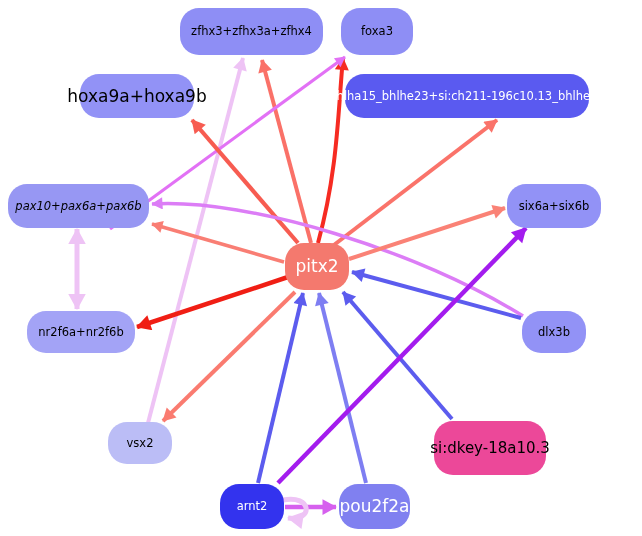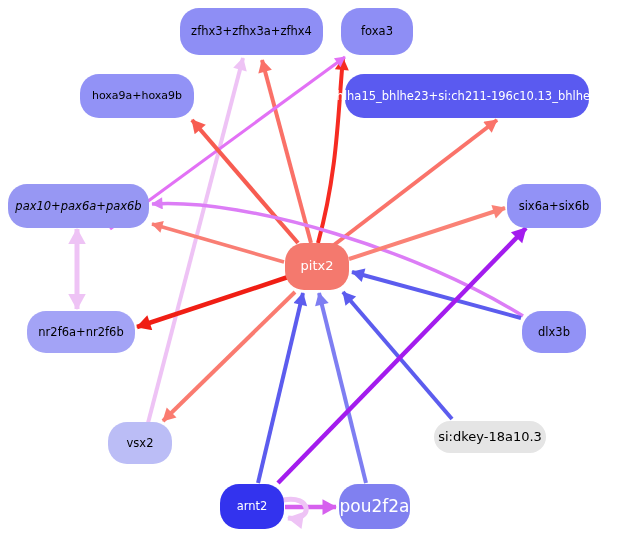--- a/index.html
+++ b/index.html
@@ -139,7 +139,7 @@
       <div class="node" style="left: 341px; top: 8px; width: 72px; height: 47px; background: rgb(142, 142, 245); color: rgb(0, 0, 0); font-size: 11.5px;">
         <span class="node-label">foxa3</span>
       </div>
-      <div class="node" style="left: 80px; top: 74px; width: 114px; height: 44px; background: rgb(146, 146, 246); color: rgb(0, 0, 0); font-size: 11px;">
+      <div class="node" style="left: 80px; top: 74px; width: 114px; height: 44px; background: rgb(146, 146, 246); color: rgb(0, 0, 0); font-size: 17px;">
         <span class="node-label">hoxa9a+hoxa9b</span>
       </div>
       <div class="node" style="left: 345px; top: 74px; width: 244px; height: 44px; background: rgb(90, 90, 240); color: rgb(255, 255, 255); font-size: 11.5px;">

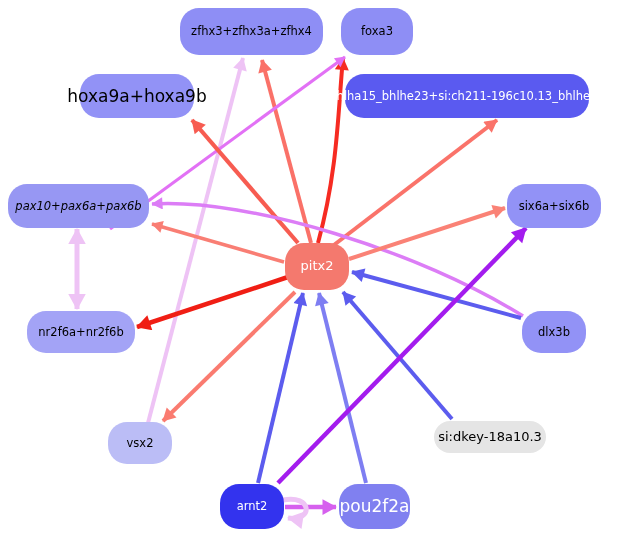--- a/index.html
+++ b/index.html
@@ -151,7 +151,7 @@
       <div class="node" style="left: 507px; top: 184px; width: 94px; height: 44px; background: rgb(146, 146, 246); color: rgb(0, 0, 0); font-size: 11.5px;">
         <span class="node-label">six6a+six6b</span>
       </div>
-      <div class="node" style="left: 285px; top: 243px; width: 64px; height: 47px; background: rgb(244, 121, 110); color: rgb(255, 255, 255); font-size: 13px; justify-content: center;">
+      <div class="node" style="left: 285px; top: 243px; width: 64px; height: 47px; background: rgb(244, 121, 110); color: rgb(255, 255, 255); font-size: 17px; justify-content: center;">
         <span class="node-label">pitx2</span>
       </div>
       <div class="node" style="left: 27px; top: 311px; width: 108px; height: 42px; background: rgb(163, 163, 246); color: rgb(0, 0, 0); font-size: 11.5px;">

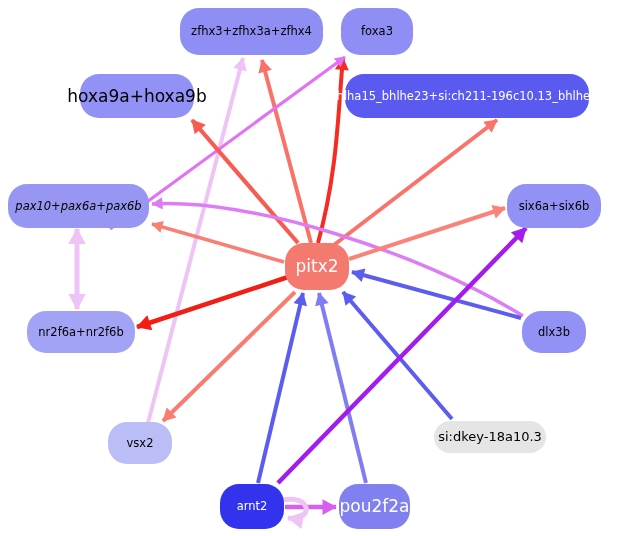--- a/index.html
+++ b/index.html
@@ -163,7 +163,7 @@
       <div class="node" style="left: 108px; top: 422px; width: 64px; height: 42px; background: rgb(187, 189, 246); color: rgb(0, 0, 0); font-size: 11.5px;">
         <span class="node-label">vsx2</span>
       </div>
-      <div class="node" style="left: 434px; top: 421px; width: 112px; height: 32px; background: #e5e5e5; color: rgb(0, 0, 0); font-size: 13px;">
+      <div class="node" style="left: 434px; top: 421px; width: 112px; height: 54px; background: #ec4899; color: rgb(0, 0, 0); font-size: 15px;">
         <span class="node-label">si:dkey-18a10.3</span>
       </div>
       <div class="node" style="left: 220px; top: 484px; width: 64px; height: 45px; background: rgb(51, 51, 238); color: rgb(255, 255, 255); font-size: 11.5px;">

